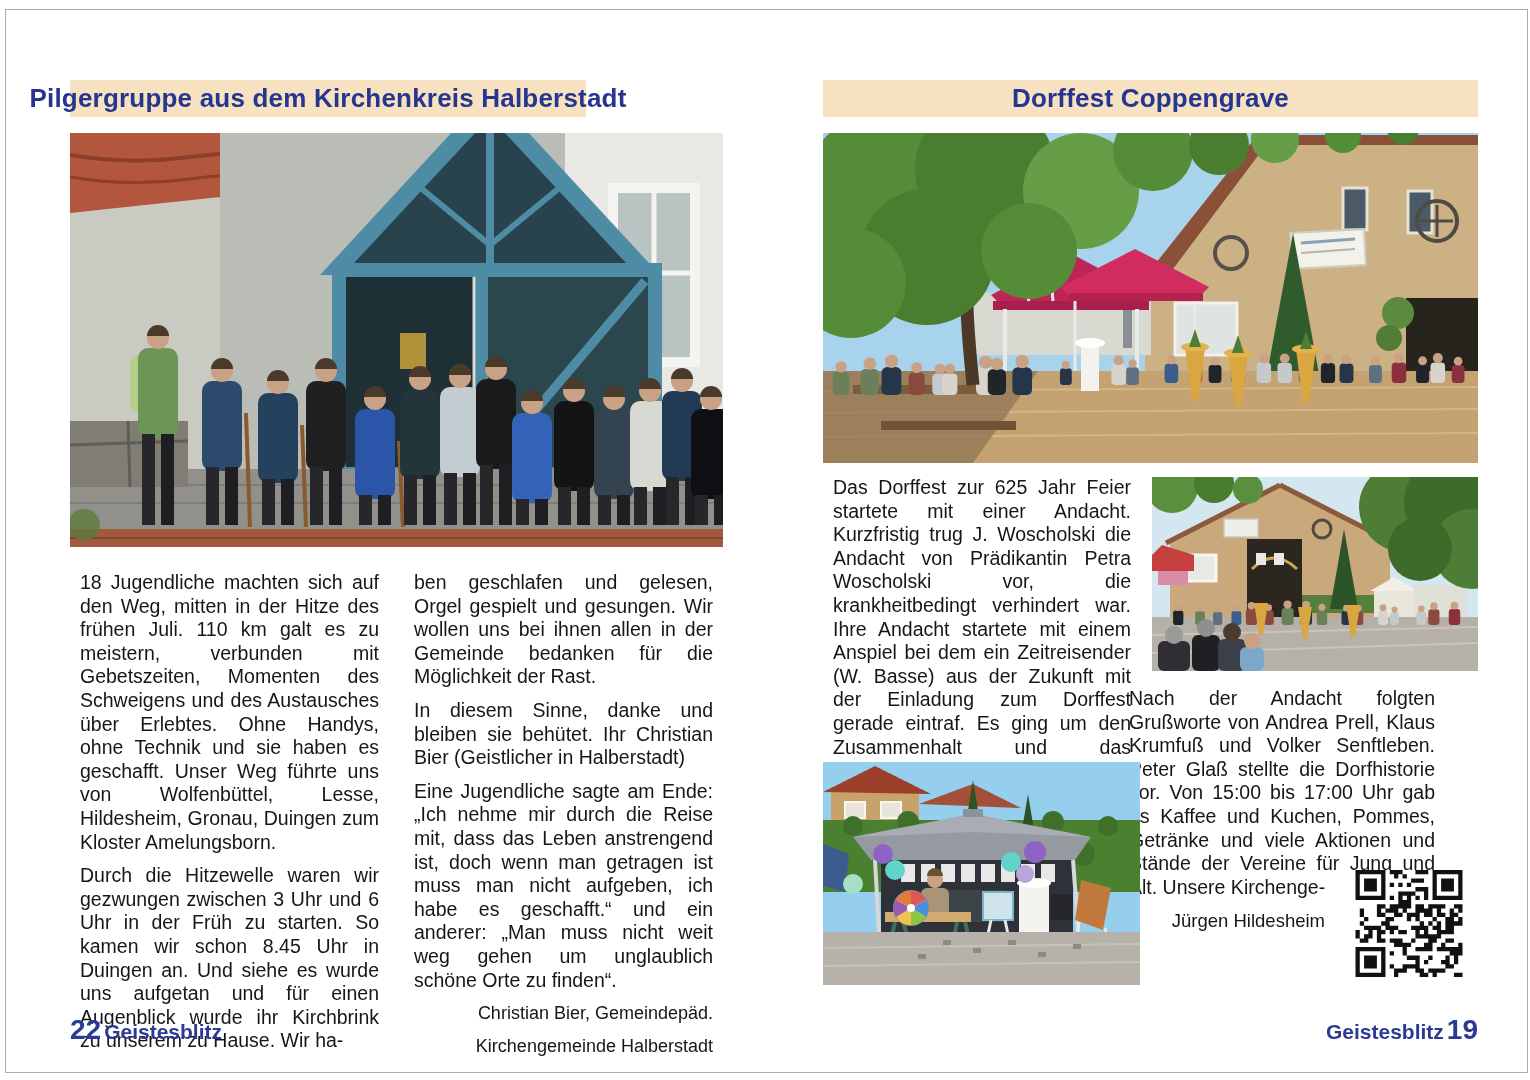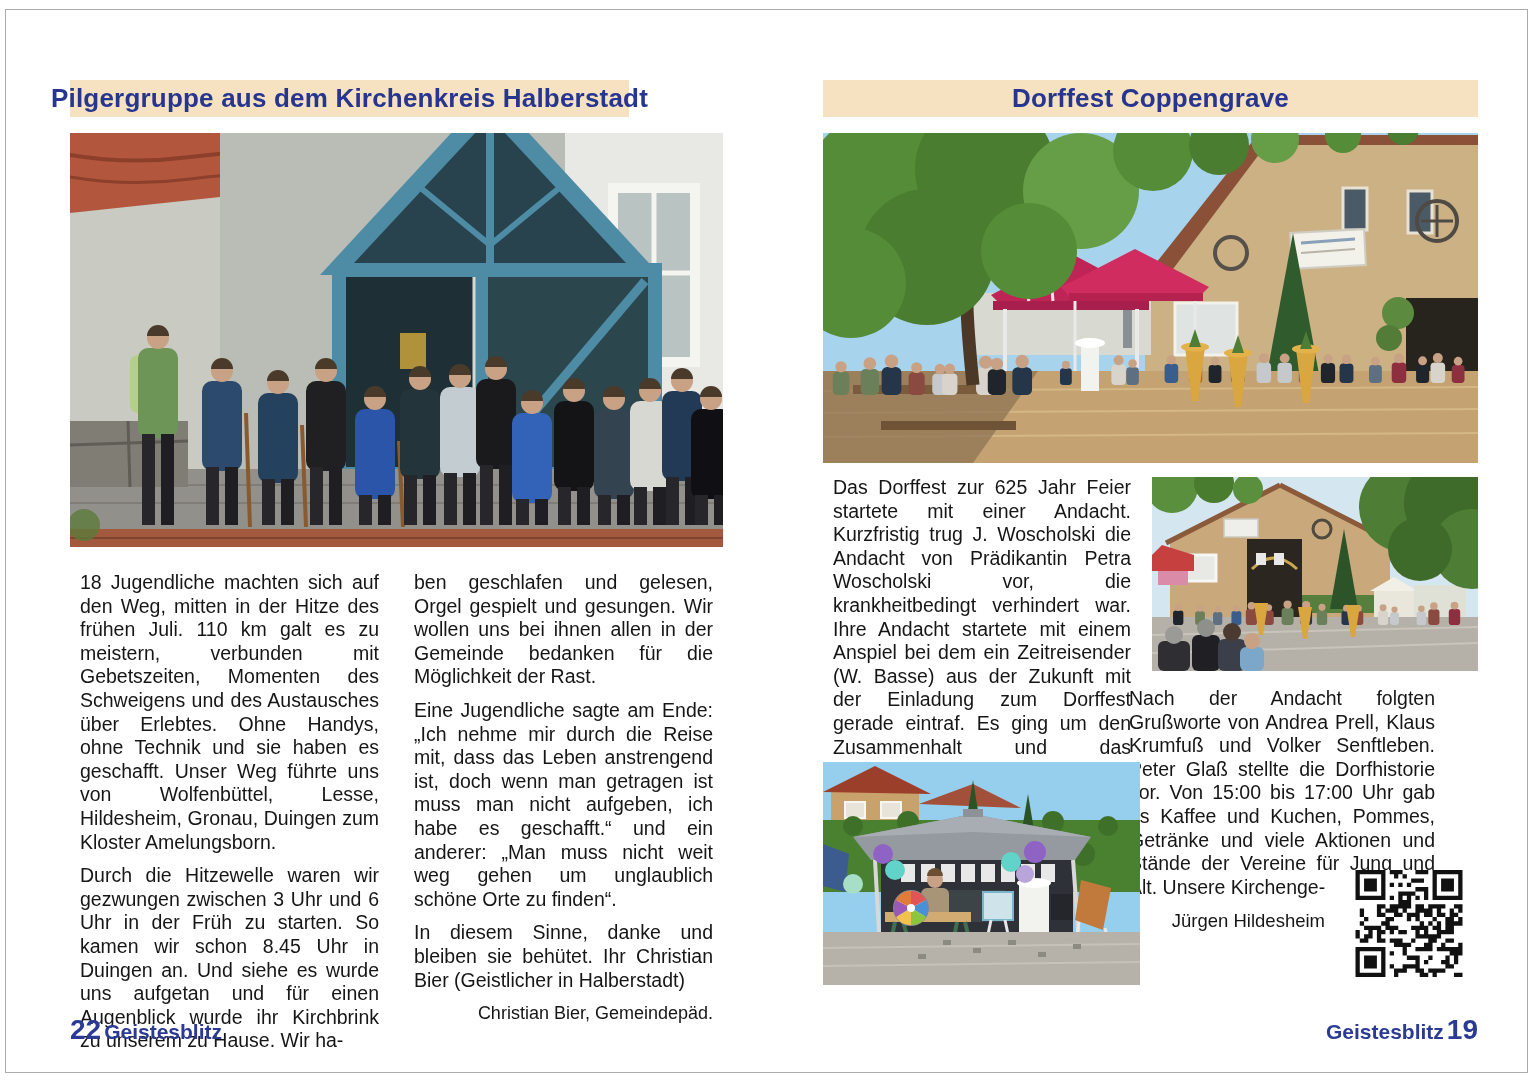--- a/index.html
+++ b/index.html
@@ -16,7 +16,7 @@
     font-weight:bold;font-size:26px;letter-spacing:0.2px;color:var(--heading-blue,#26358f);
     white-space:nowrap;
   }
-  #banner-left{left:70px;top:80px;width:559px;}
+  #banner-left{left:70px;top:80px;width:516px;}
   #banner-right{left:823px;top:80px;width:655px;}
   .photo{position:absolute;overflow:hidden;background:#ddd;}
   .photo svg{display:block;width:100%;height:100%;}

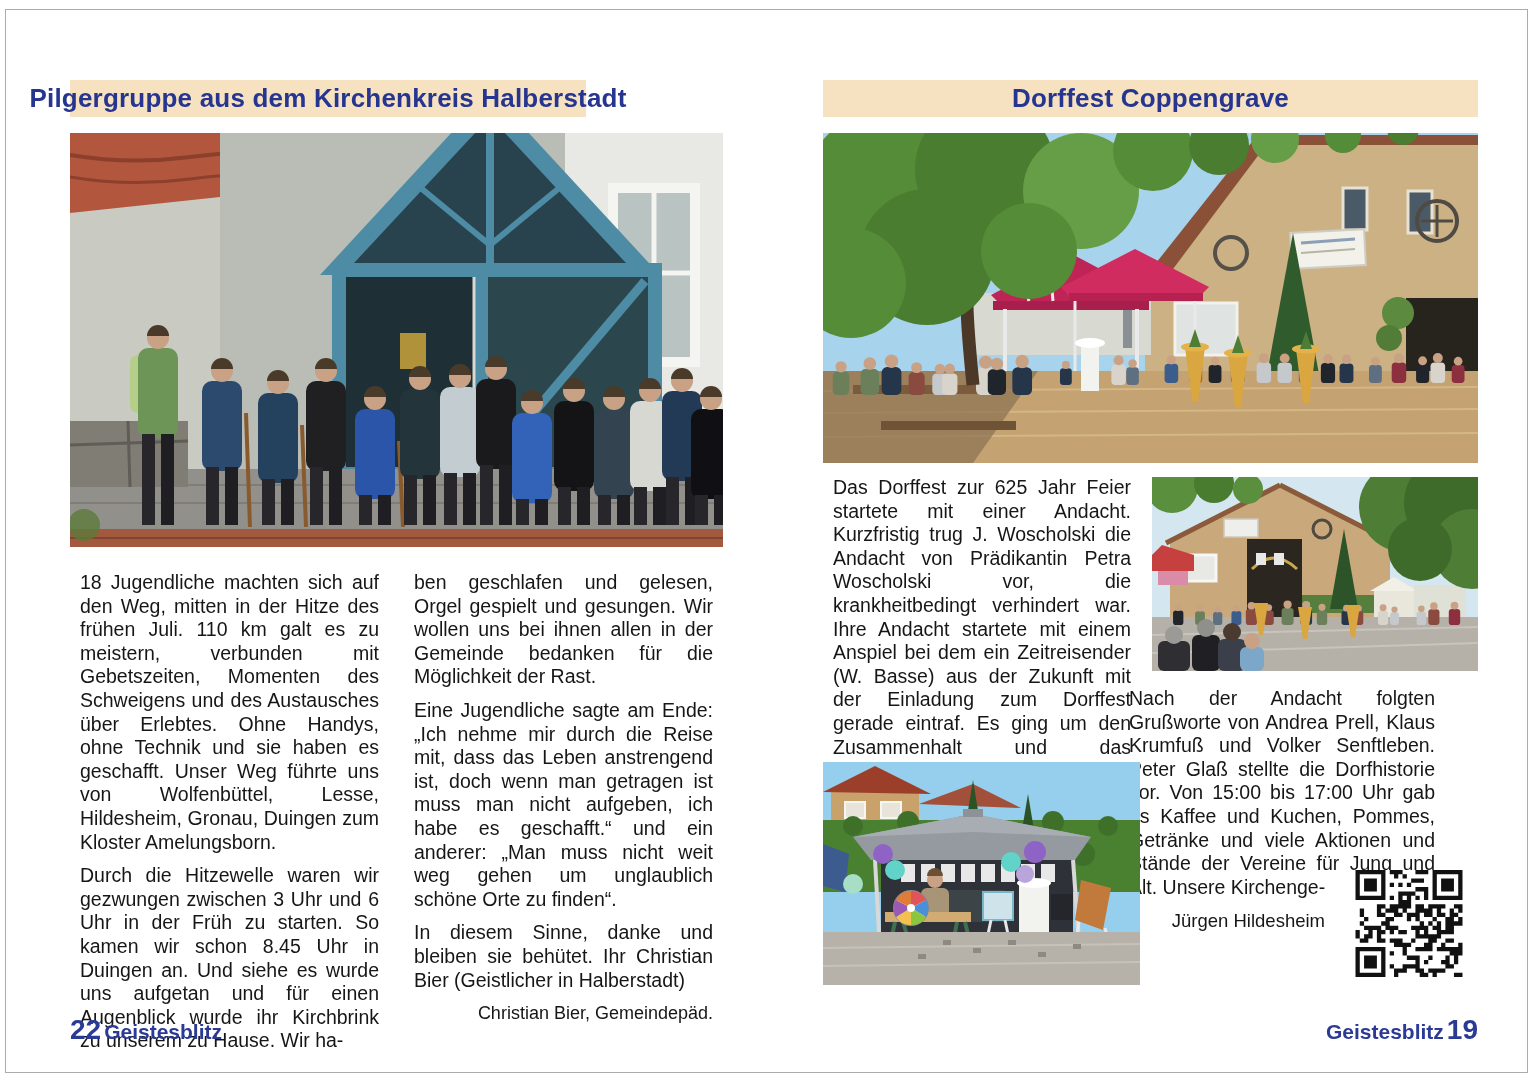--- a/index.html
+++ b/index.html
@@ -199,8 +199,8 @@
 
 <div class="textblock" id="lcol2">
   <p>ben geschlafen und gelesen, Orgel gespielt und gesungen. Wir wollen uns bei ihnen allen in der Gemeinde bedanken für die Möglichkeit der Rast.</p>
+  <p class="gap">In diesem Sinne, danke und bleiben sie behütet. Ihr Christian Bier (Geistlicher in Halberstadt)</p>
   <p class="gap">Eine Jugendliche sagte am Ende: „Ich nehme mir durch die Reise mit, dass das Leben anstrengend ist, doch wenn man getragen ist muss man nicht aufgeben, ich habe es geschafft.“ und ein anderer: „Man muss nicht weit weg gehen um unglaublich schöne Orte zu finden“.</p>
-  <p class="gap">In diesem Sinne, danke und bleiben sie behütet. Ihr Christian Bier (Geistlicher in Halberstadt)</p>
   <p class="credit">Christian Bier, Gemeindepäd.</p>
 </div>
 

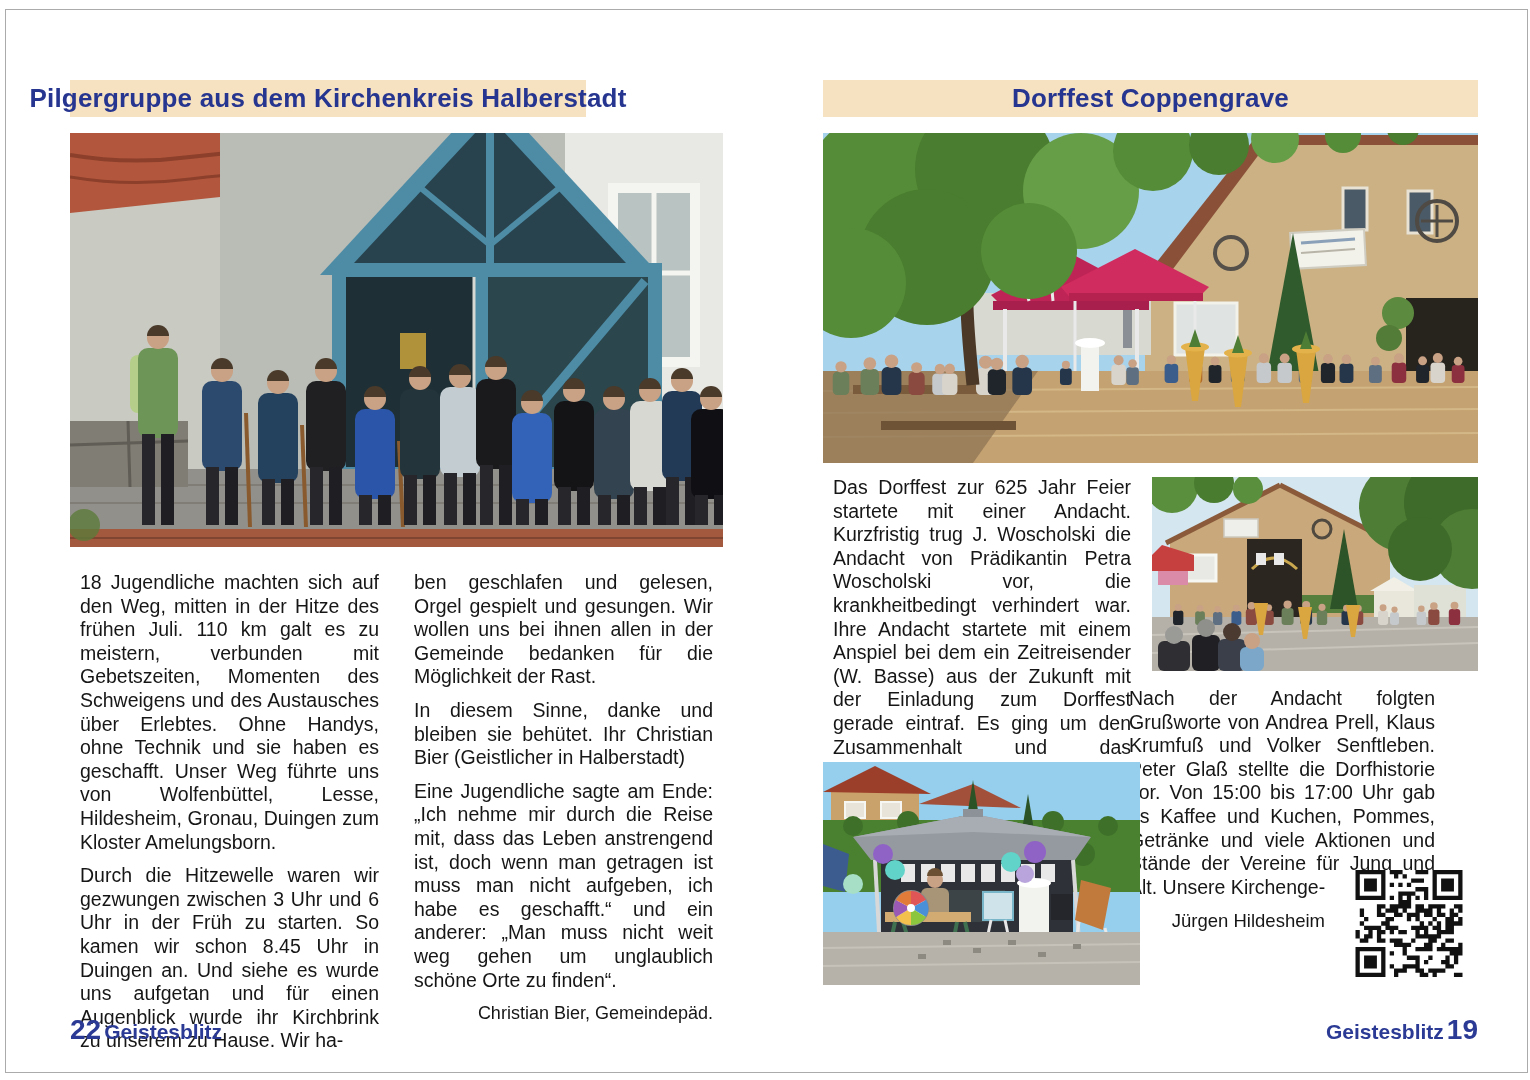--- a/index.html
+++ b/index.html
@@ -202,6 +202,7 @@
   <p class="gap">In diesem Sinne, danke und bleiben sie behütet. Ihr Christian Bier (Geistlicher in Halberstadt)</p>
   <p class="gap">Eine Jugendliche sagte am Ende: „Ich nehme mir durch die Reise mit, dass das Leben anstrengend ist, doch wenn man getragen ist muss man nicht aufgeben, ich habe es geschafft.“ und ein anderer: „Man muss nicht weit weg gehen um unglaublich schöne Orte zu finden“.</p>
   <p class="credit">Christian Bier, Gemeindepäd.</p>
+  <p class="credit">Kirchengemeinde Halberstadt</p>
 </div>
 
 <div class="footer" id="footer-left">

